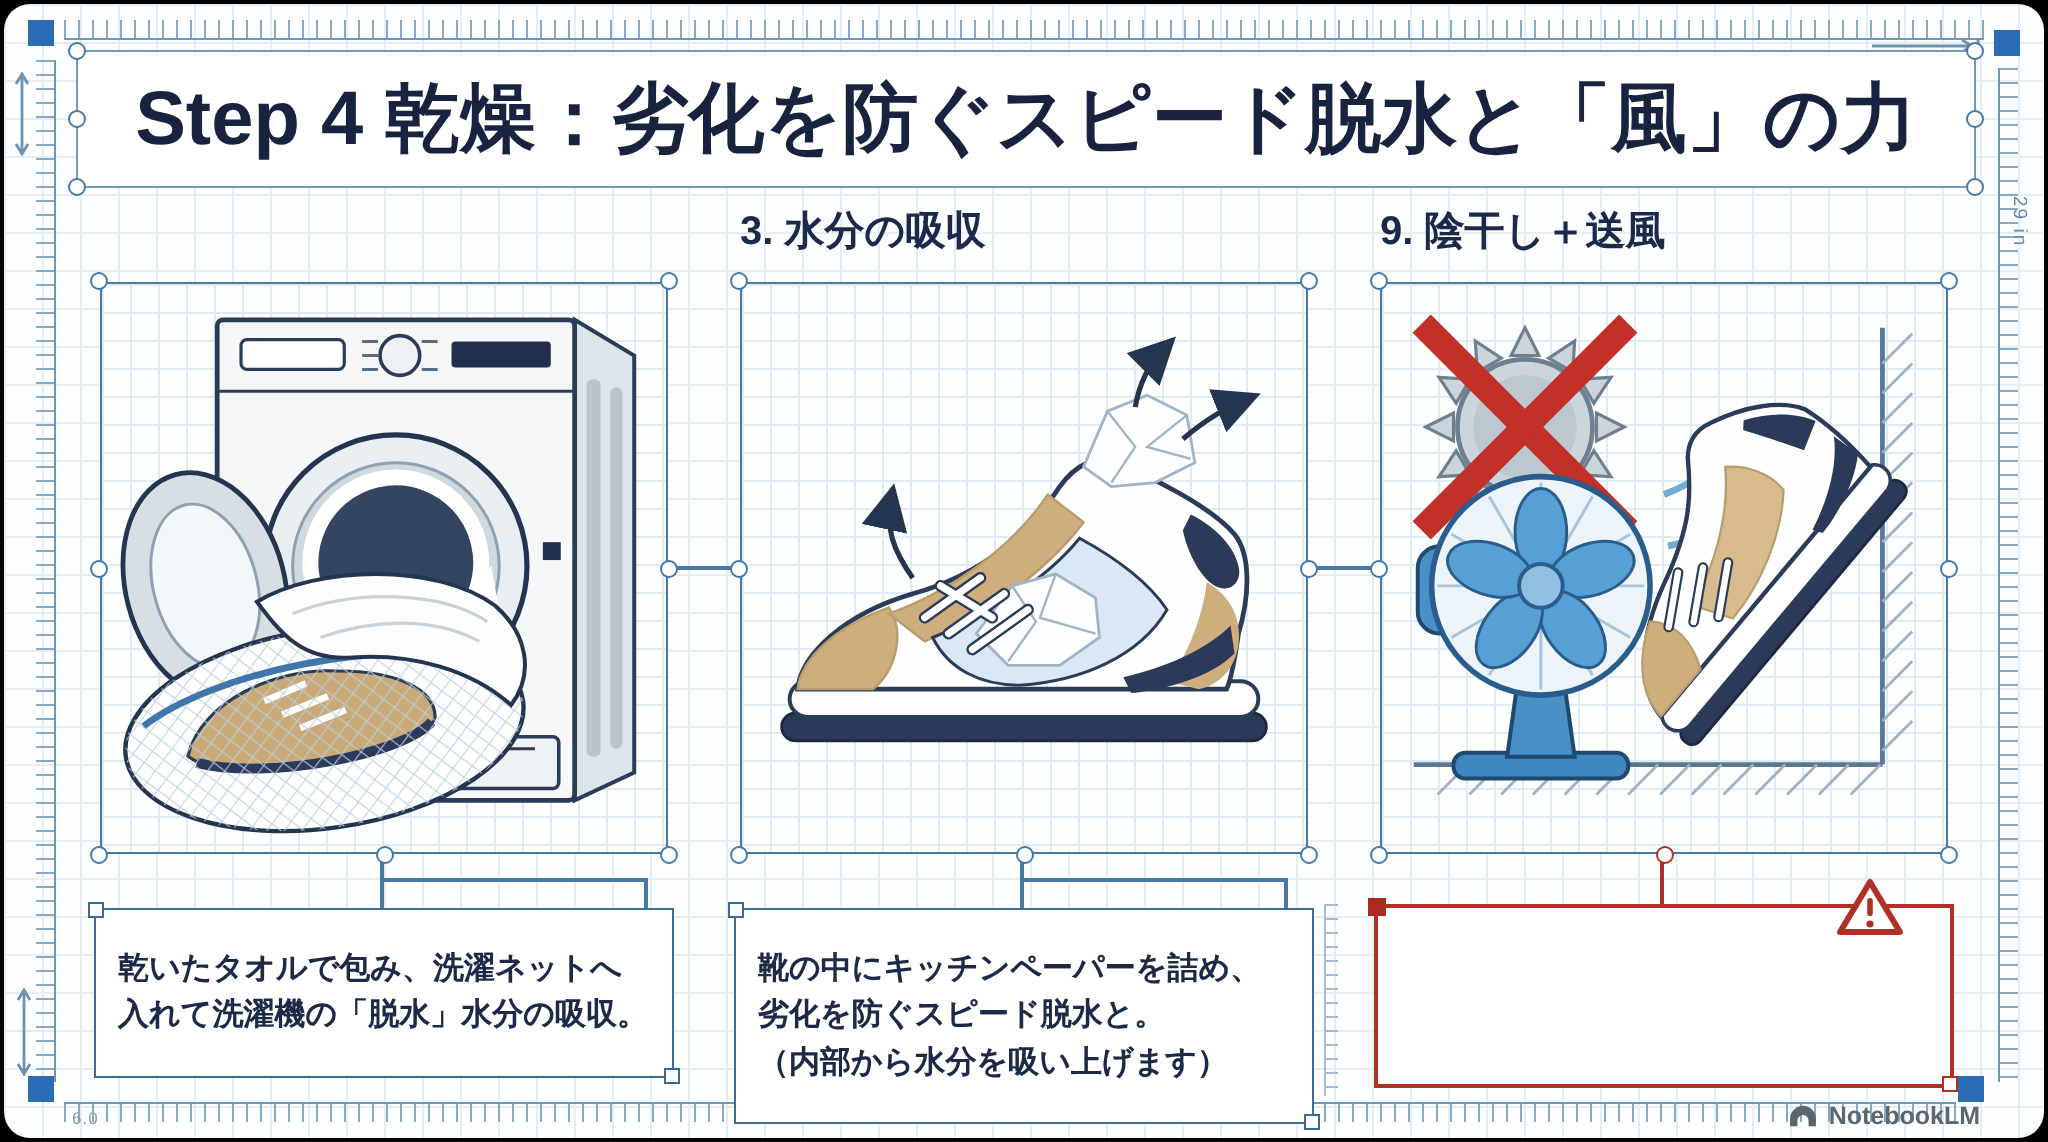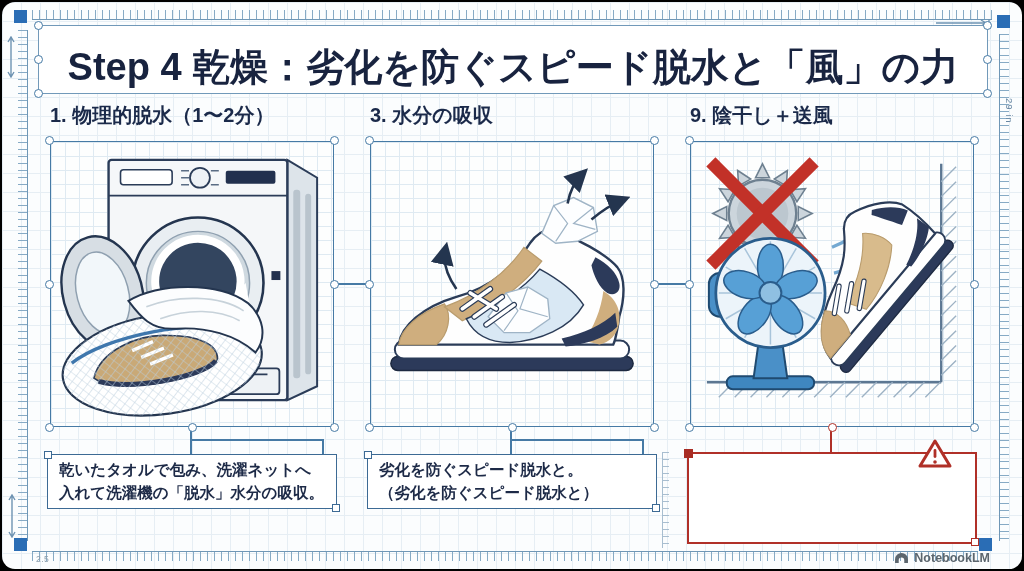--- a/index.html
+++ b/index.html
@@ -31,7 +31,7 @@
   .dim-bl-label{left:34px;top:552px;}
   
   .titlebox{position:absolute;left:36px;top:23px;width:950px;height:69px;background:#fff;
-    border:1.6px solid #7199b9;box-sizing:border-box;display:flex;align-items:flex-end;justify-content:center;}
+    border:1.6px solid #7199b9;box-sizing:border-box;display:flex;align-items:center;justify-content:center;}
   .titlebox h1{margin:0;font-size:38px;font-weight:800;color:#18233f;letter-spacing:0;white-space:nowrap;}
   
   .h{position:absolute;width:9px;height:9px;border-radius:50%;background:#fff;

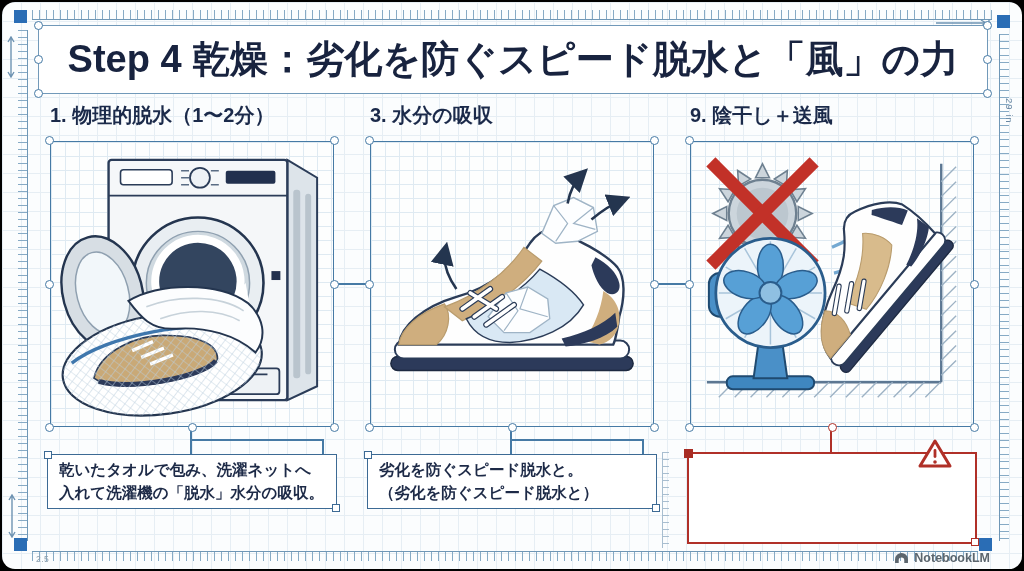--- a/index.html
+++ b/index.html
@@ -108,7 +108,6 @@
   <div class="conn" style="left:651px;top:281px;width:38px;height:2px"></div>
 
   <div class="col col1">
-    <div class="heading">1. 物理的脱水（1〜2分）</div>
     <div class="frame">
       <span class="h" style="left:-6px;top:-6px"></span>
           <span class="h" style="right:-6px;top:-6px"></span>

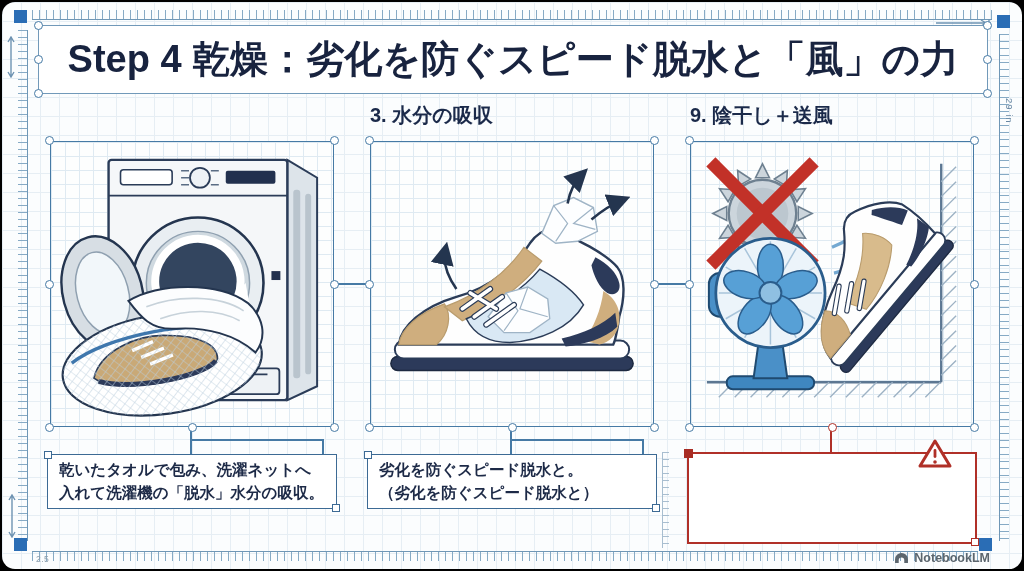--- a/index.html
+++ b/index.html
@@ -54,7 +54,7 @@
   .conn.red{background:#b03028;}
   
   .caption{position:absolute;left:-3px;top:452px;width:290px;box-sizing:border-box;background:#fff;
-     border:1.7px solid #3c6a94;padding:3px 11px;font-size:15.5px;font-weight:700;color:#1d2a47;line-height:1.5;}
+     border:1.7px solid #3c6a94;padding:18px 11px;font-size:15.5px;font-weight:700;color:#1d2a47;line-height:1.5;}
   .warnbox{position:absolute;left:-3px;top:450px;width:290px;height:92px;box-sizing:border-box;background:#fff;
      border:2px solid #b03028;padding:6px 9px;font-size:14px;font-weight:700;line-height:1.6;}
   .warnbox p{margin:0;}

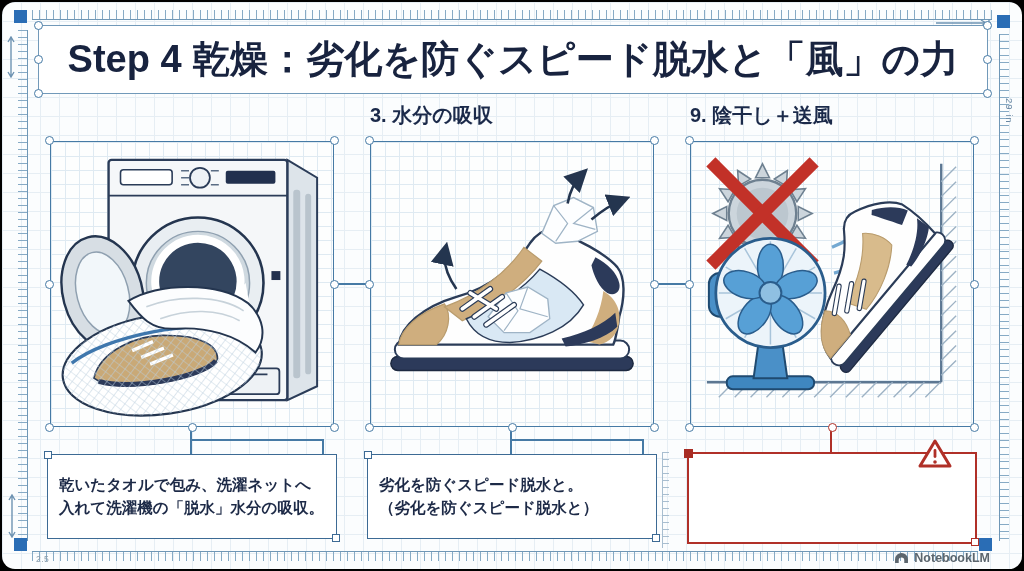--- a/index.html
+++ b/index.html
@@ -230,6 +230,7 @@
     <div class="caption">
       <span class="sqh" style="left:-4px;top:-4px"></span>
       <span class="sqh" style="right:-4px;bottom:-4px"></span>
+      <div>靴の中にキッチンペーパーを詰め、</div>
       <div>劣化を防ぐスピード脱水と。</div>
       <div>（劣化を防ぐスピード脱水と）</div>
     </div>

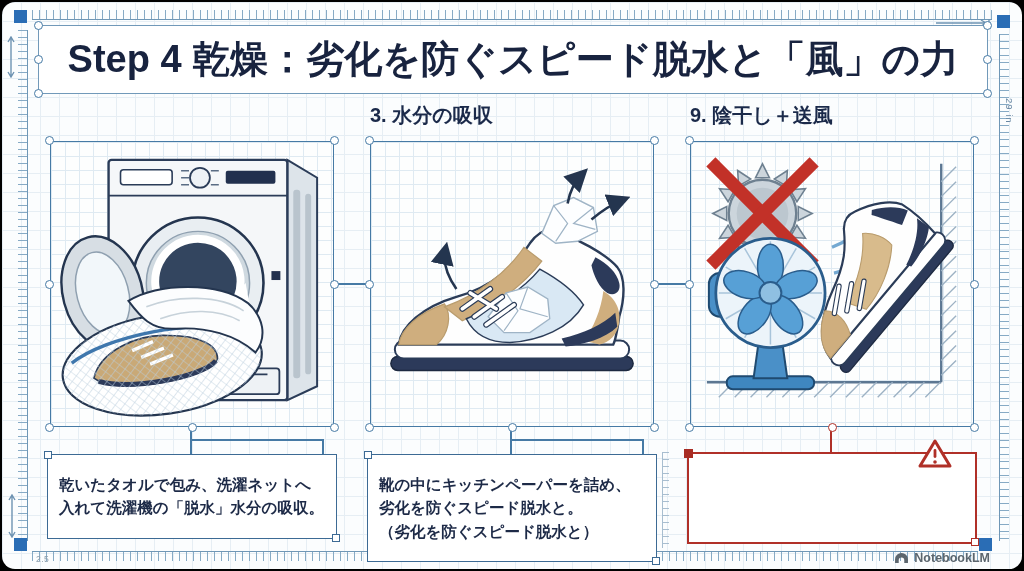--- a/index.html
+++ b/index.html
@@ -232,7 +232,7 @@
       <span class="sqh" style="right:-4px;bottom:-4px"></span>
       <div>靴の中にキッチンペーパーを詰め、</div>
       <div>劣化を防ぐスピード脱水と。</div>
-      <div>（劣化を防ぐスピード脱水と）</div>
+      <div>（内部から水分を吸い上げます）</div>
     </div>
   </div>
 

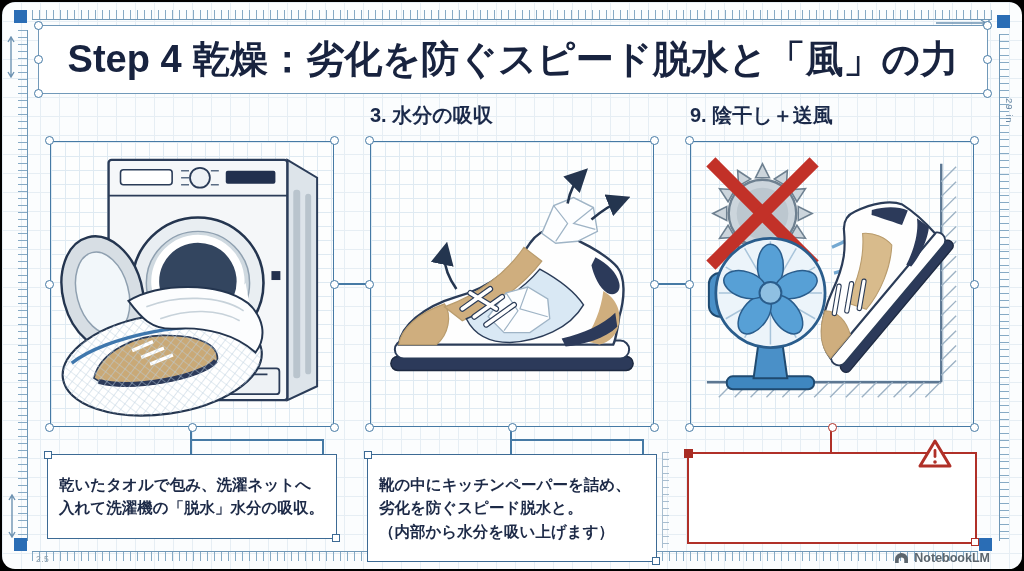--- a/index.html
+++ b/index.html
@@ -92,7 +92,7 @@
     <path d="M5,2 L5,42 M2,6 L5,1 L8,6 M2,38 L5,43 L8,38" stroke="#6e93b2" stroke-width="1.4" fill="none"></path>
   </svg>
   <div class="dim dim-right">29 in</div>
-  <div class="dim dim-label dim-bl-label" style="position:absolute">2.5</div>
+  <div class="dim dim-label dim-bl-label" style="position:absolute">6.0</div>
 
   <div class="titlebox">
     <span class="h" style="left:-5px;top:-5px"></span>

